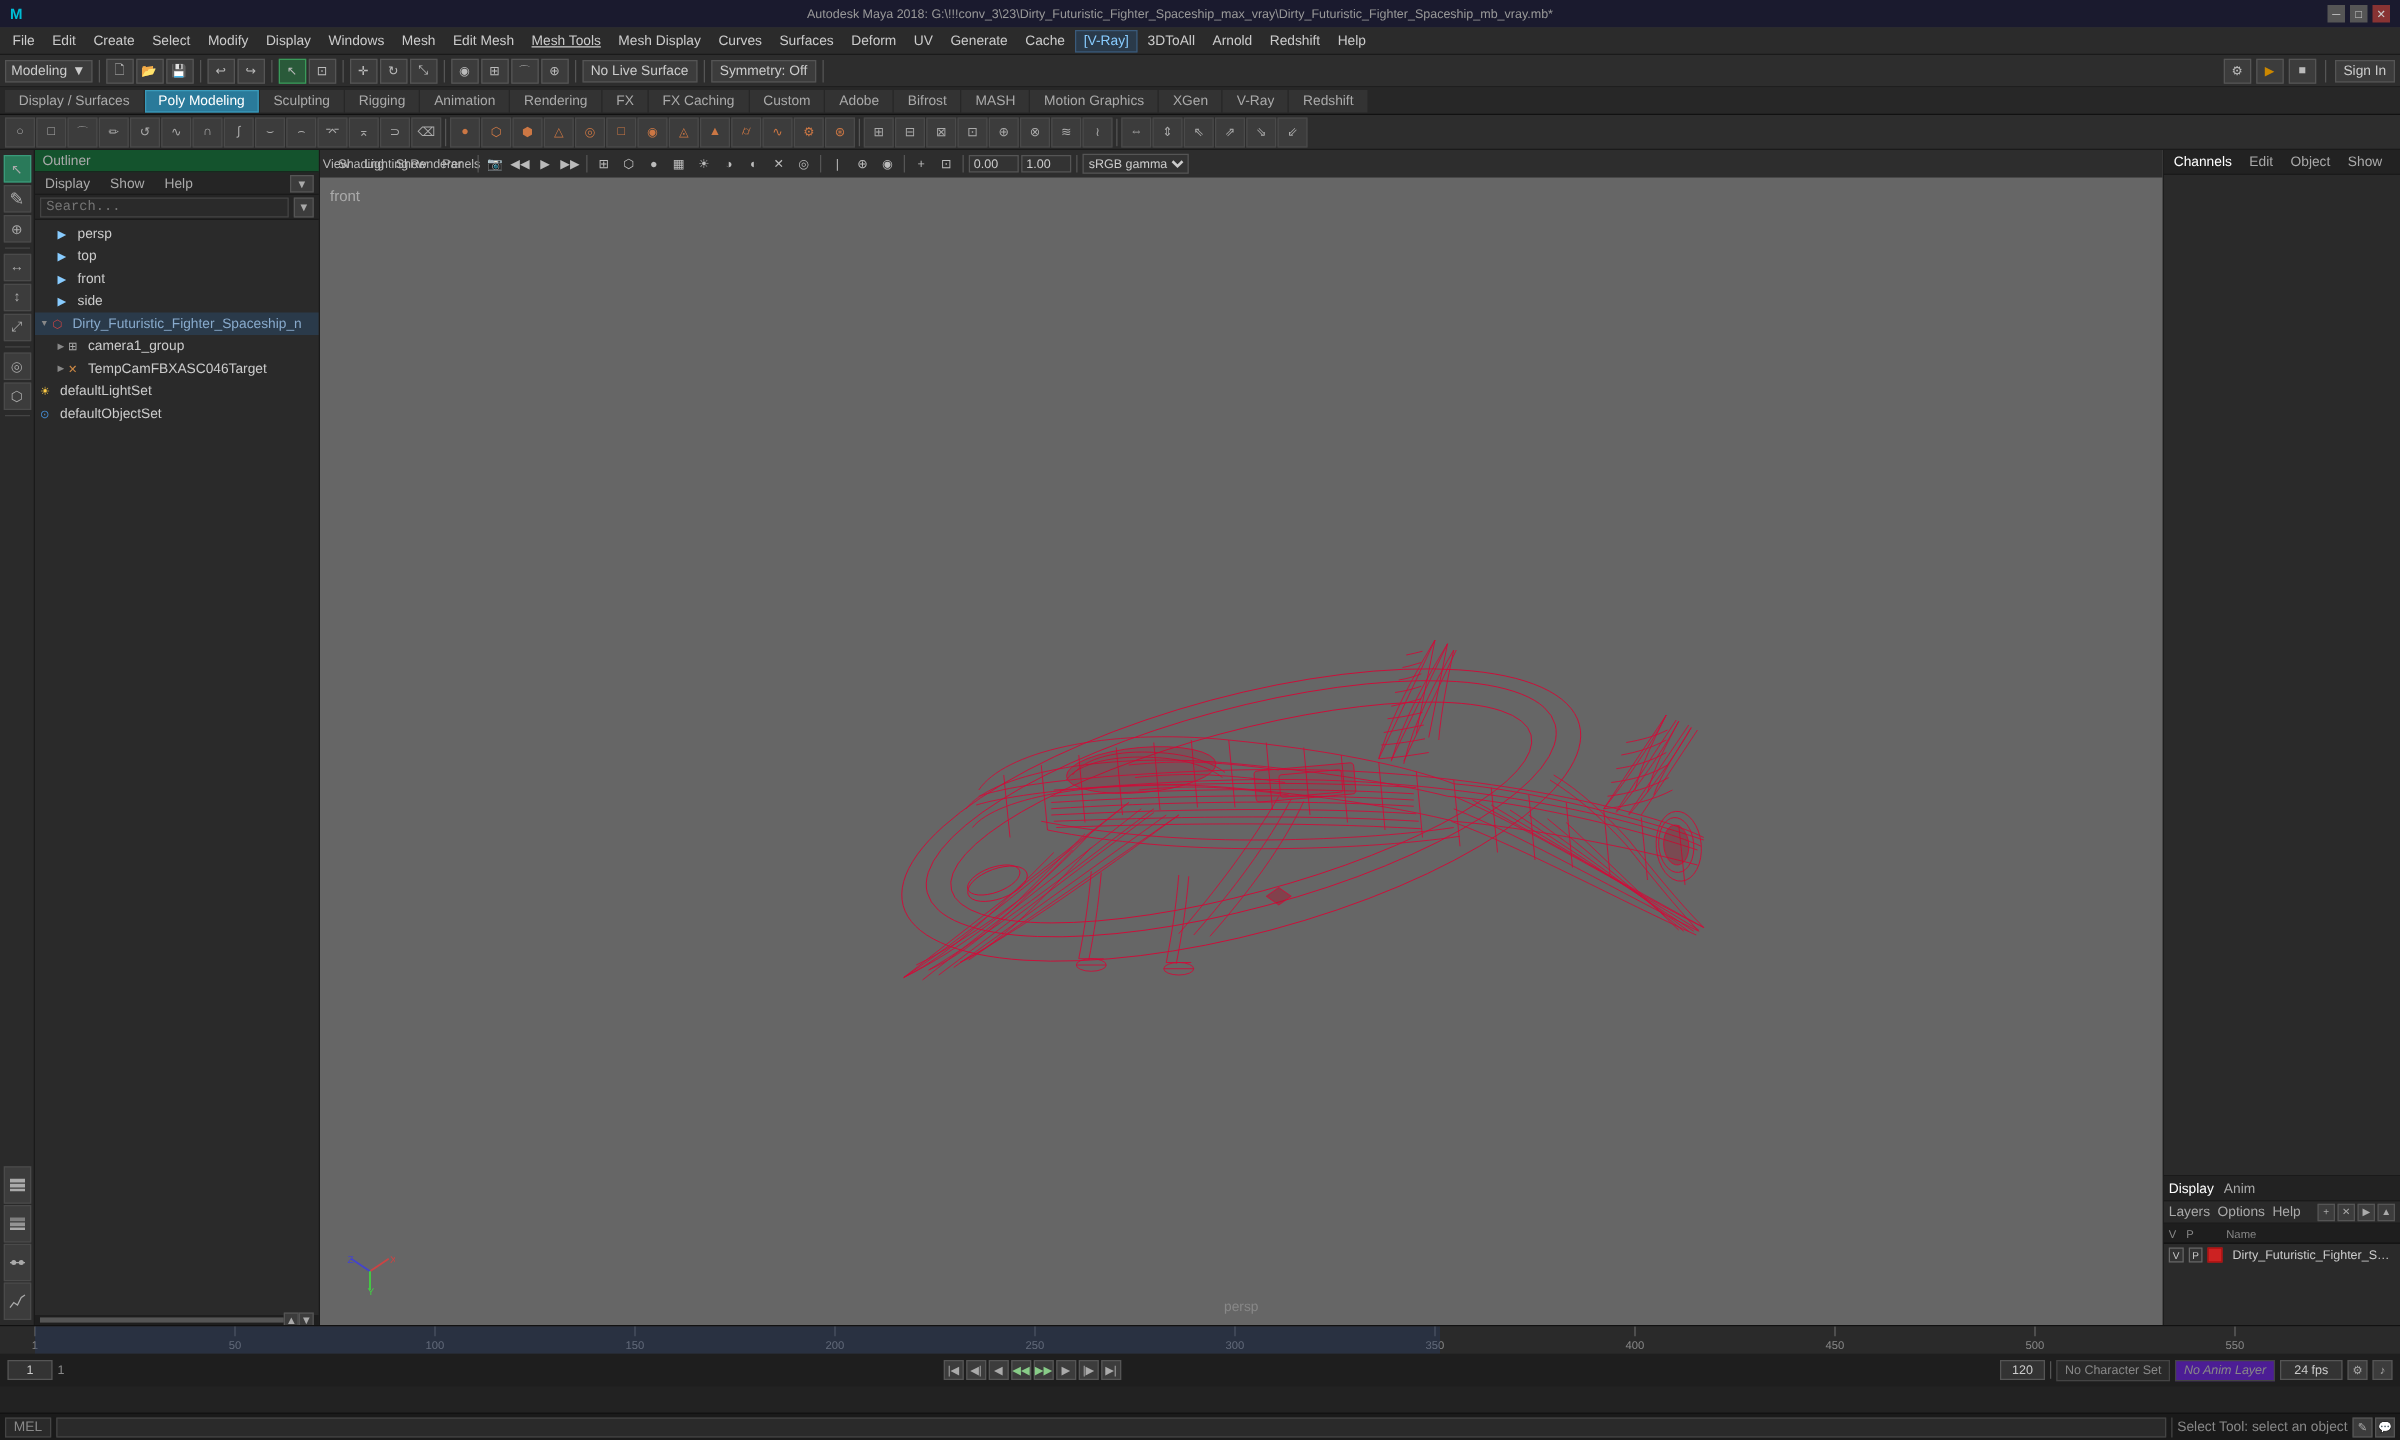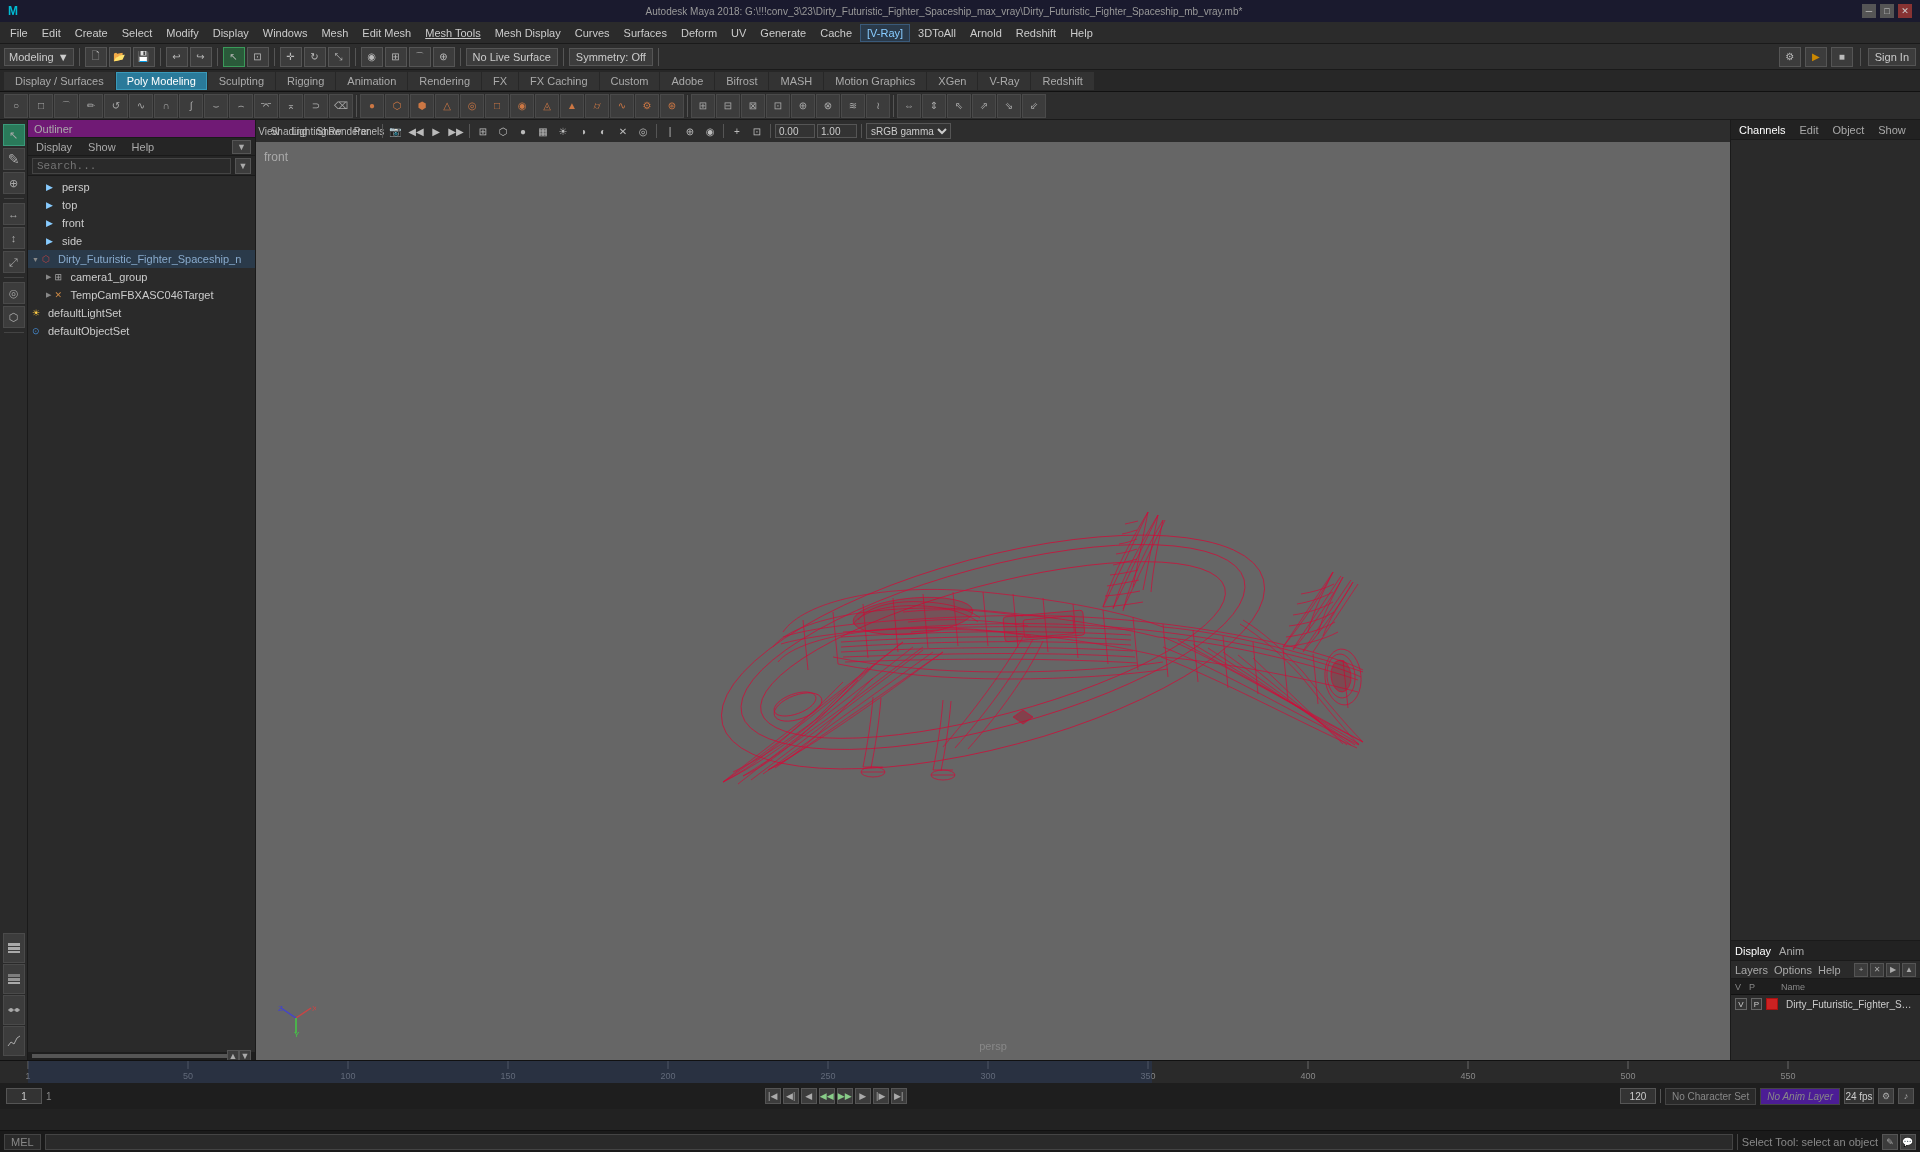--- a/index.html
+++ b/index.html
@@ -186,7 +186,7 @@
     }
     #outliner-header {
       height: 18px;
-      background: #701a75;
+      background: #14532d;
       display: flex;
       align-items: center;
       padding: 0 6px;

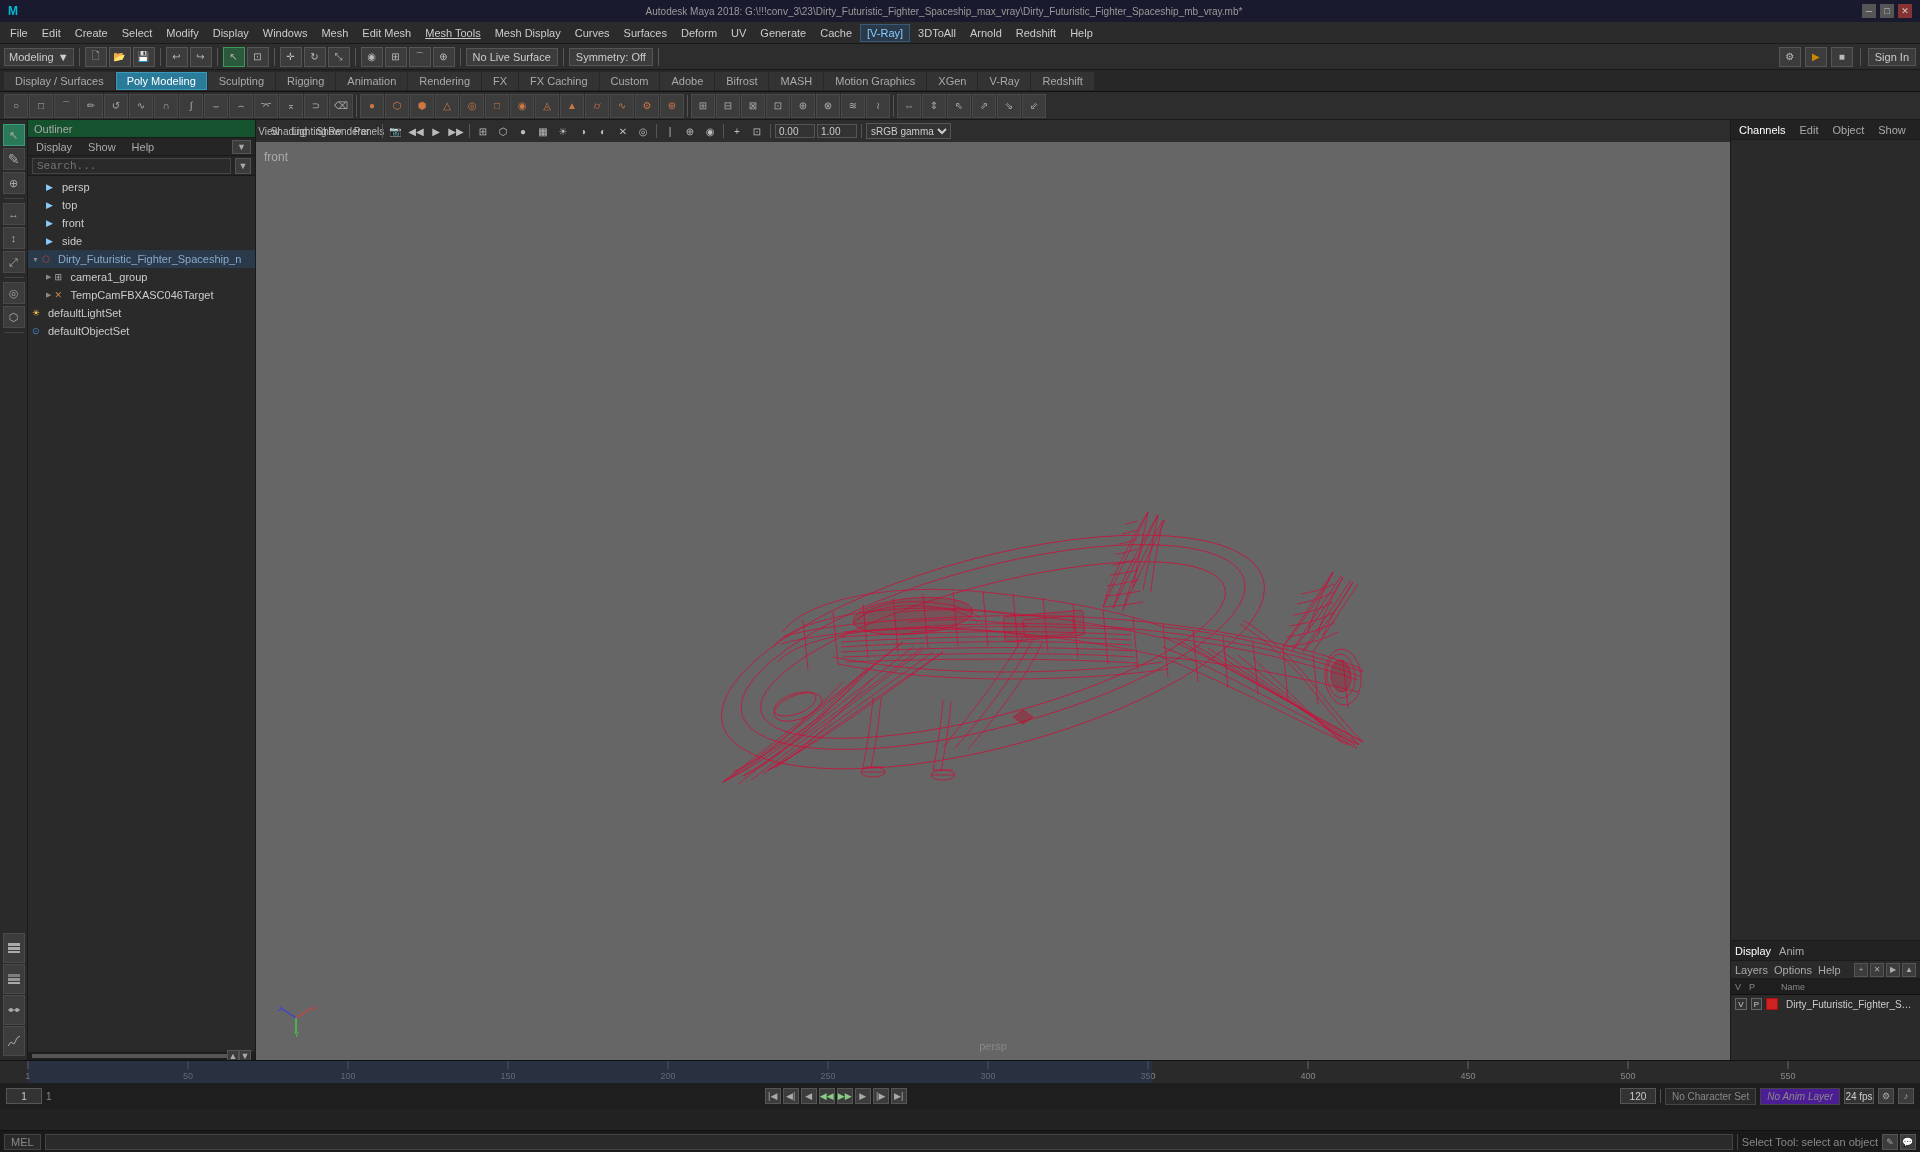--- a/index.html
+++ b/index.html
@@ -1082,7 +1082,7 @@
         <div style="width:1px;height:14px;background:#555;"></div>
         <span class="tl-label" style="cursor:pointer;padding:2px 6px;background:#2a2a2a;border:1px solid #444;">No Character Set</span>
         <span class="tl-label" style="cursor:pointer;padding:2px 6px;background:#4c1d95;border:1px solid #444;font-style:italic;">No Anim Layer</span>
-        <input class="tl-num-input" type="text" value="24 fps" style="width: 30px;">
+        <input class="tl-num-input" type="text" value="24 fps" style="width: 50px;">
         <button class="play-btn">⚙</button>
         <button class="play-btn">♪</button>
       </div>

